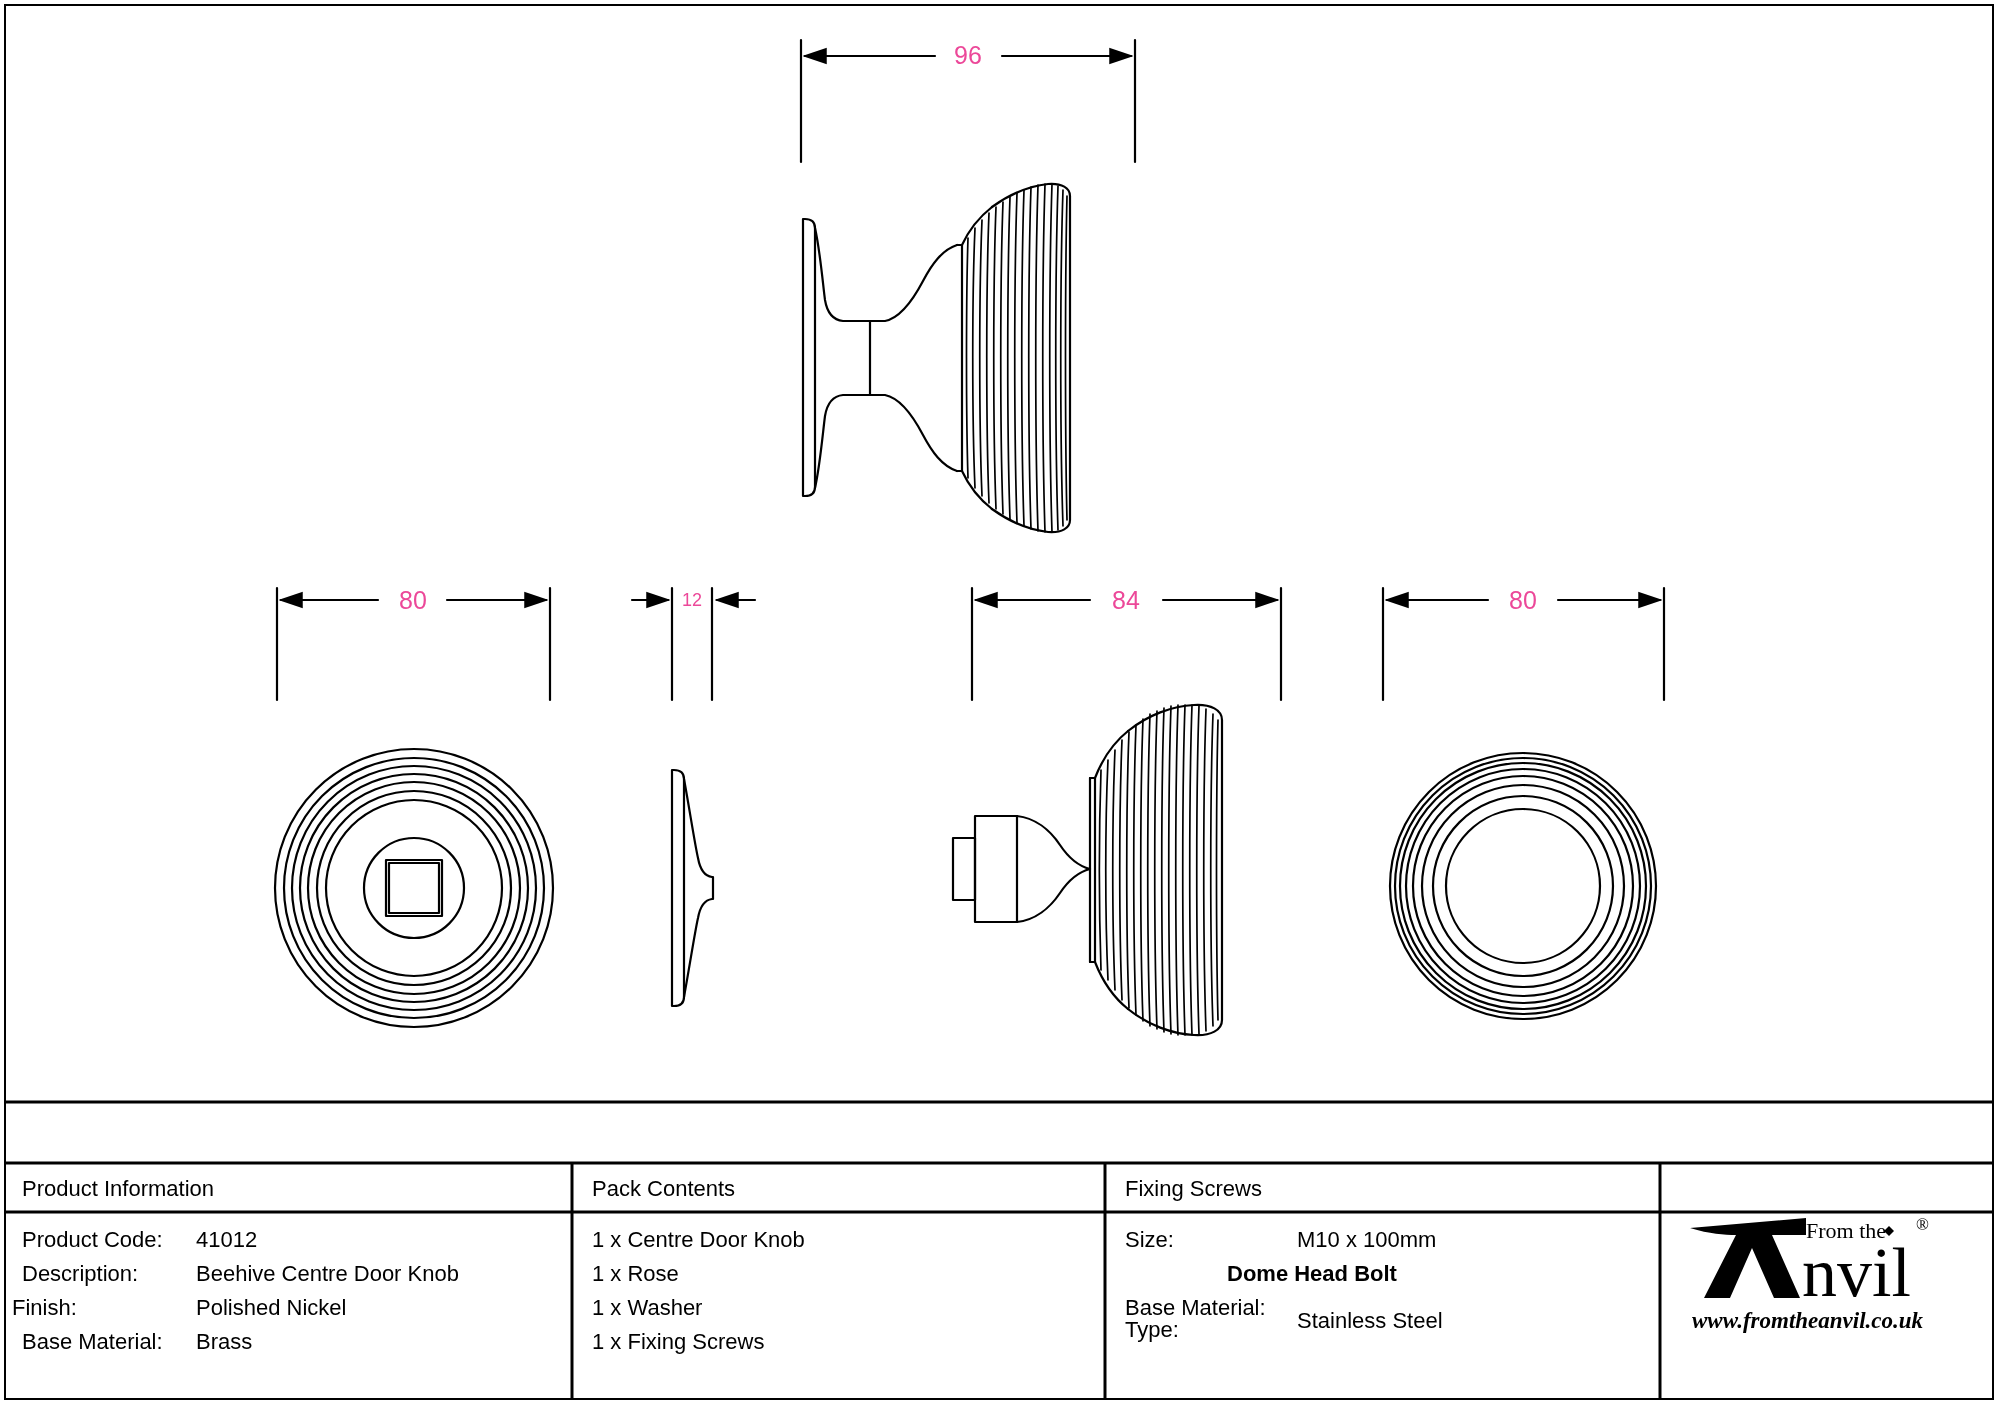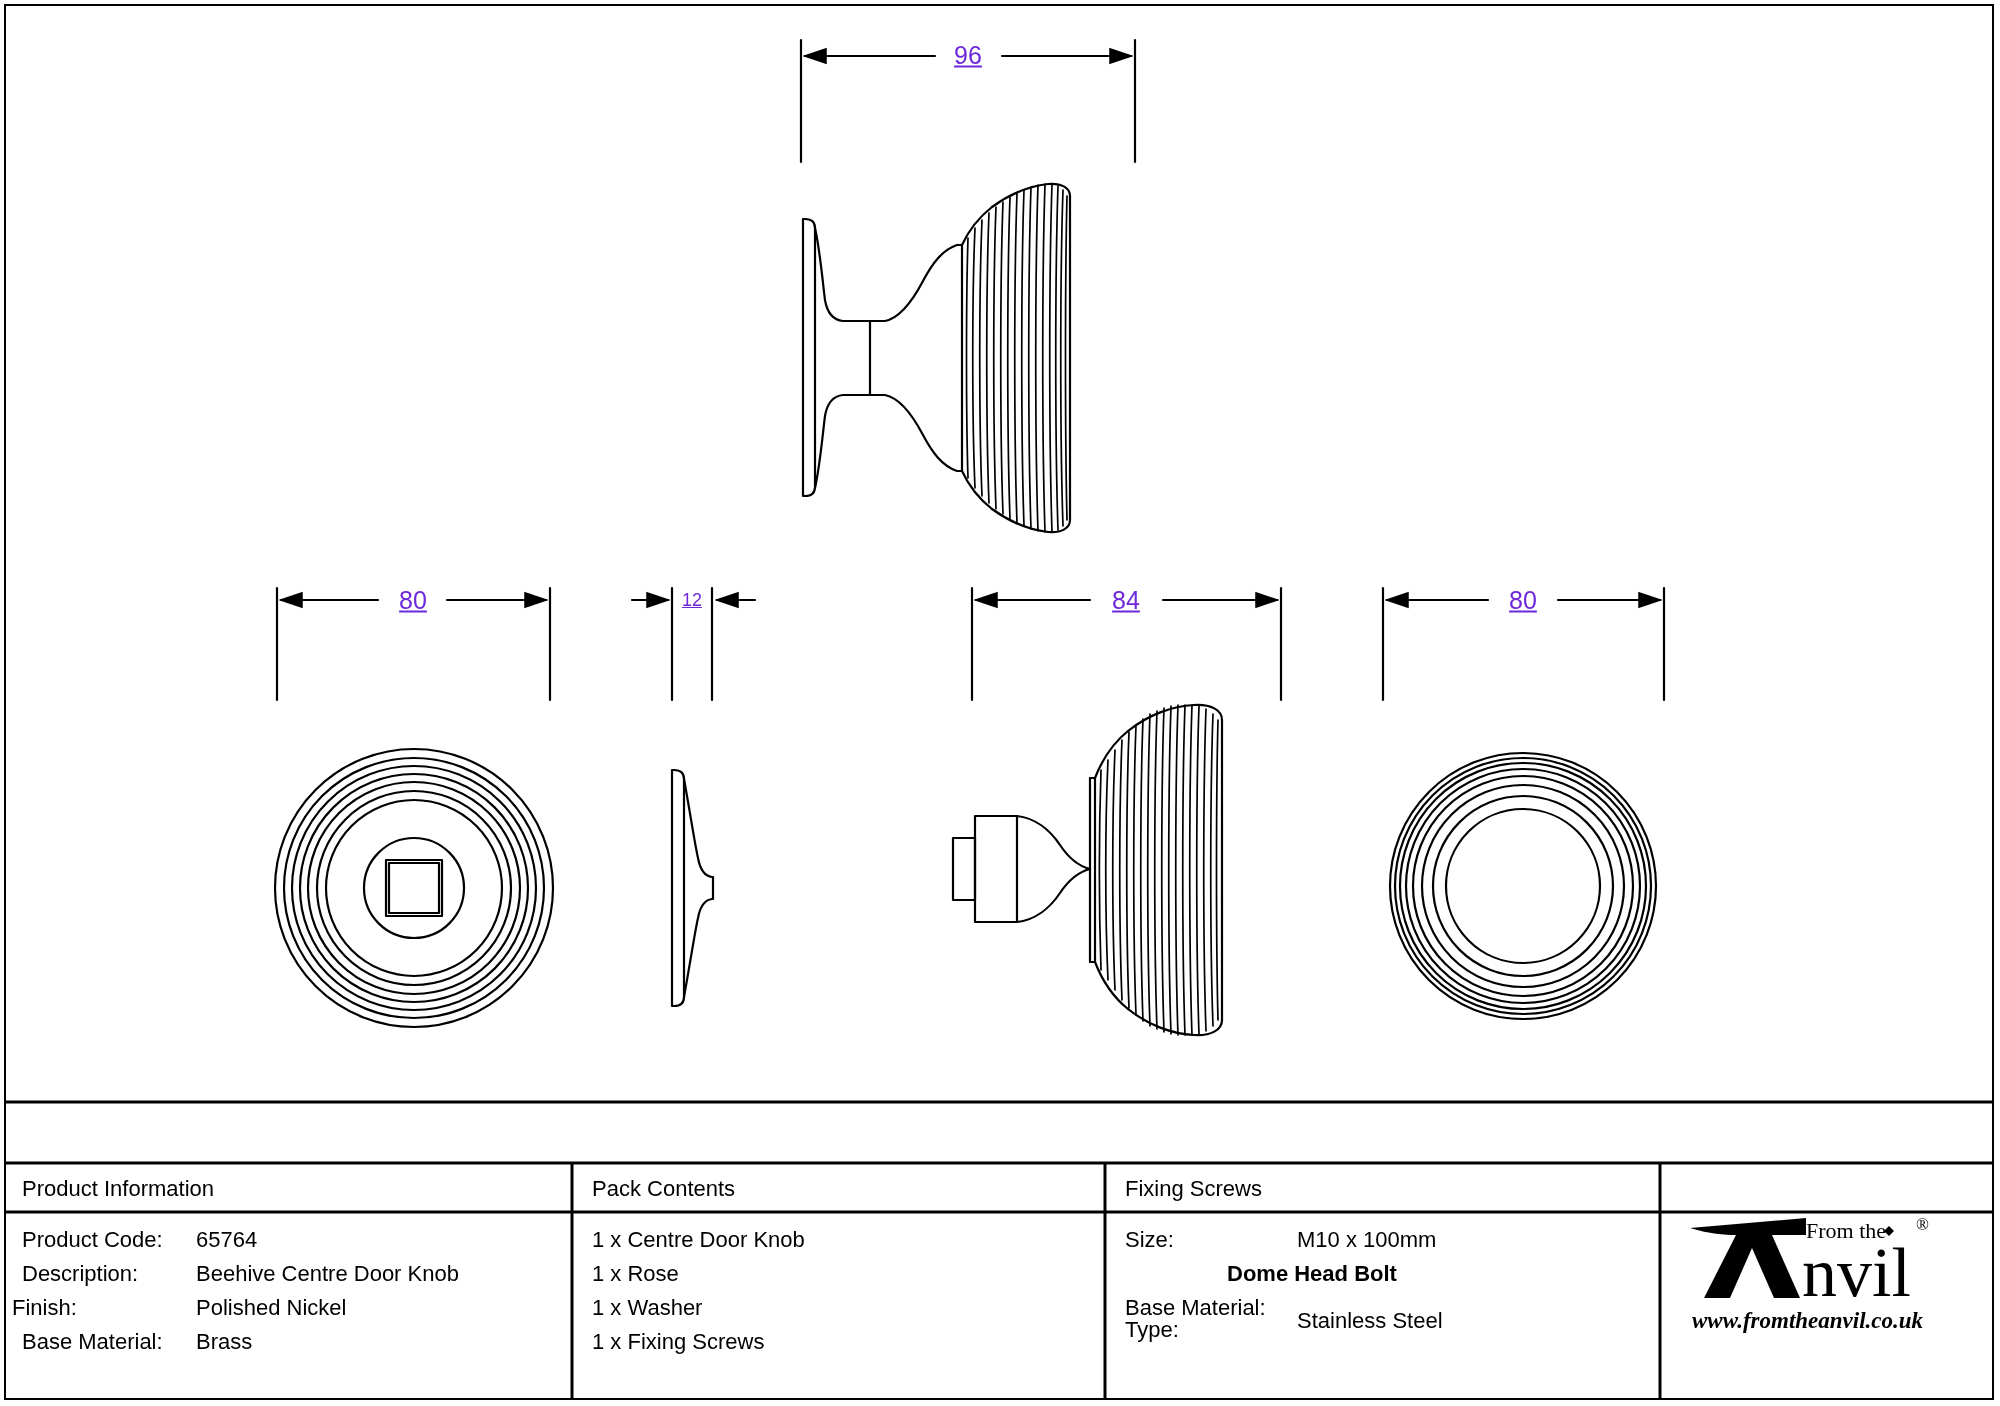--- a/index.html
+++ b/index.html
@@ -10,8 +10,8 @@
   #drawing{position:absolute;left:0;top:0;width:2000px;height:1406px;}
 
   
-  .dimlabel{position:absolute;font-family:"Liberation Sans",sans-serif;font-size:25px;line-height:1;color:#6d28d9;
-            background:#fff;padding:0 7px;transform:translate(-50%,-50%);white-space:nowrap;text-decoration:underline;}
+  .dimlabel{position:absolute;font-family:"Liberation Sans",sans-serif;font-size:25px;line-height:1;color:#ec4899;
+            background:#fff;padding:0 7px;transform:translate(-50%,-50%);white-space:nowrap;}
   .dimlabel.small{font-size:18px;padding:0 5px;}
 
   .note{position:absolute;left:22px;top:1122px;font-size:22px;letter-spacing:-0.1px;white-space:nowrap;}

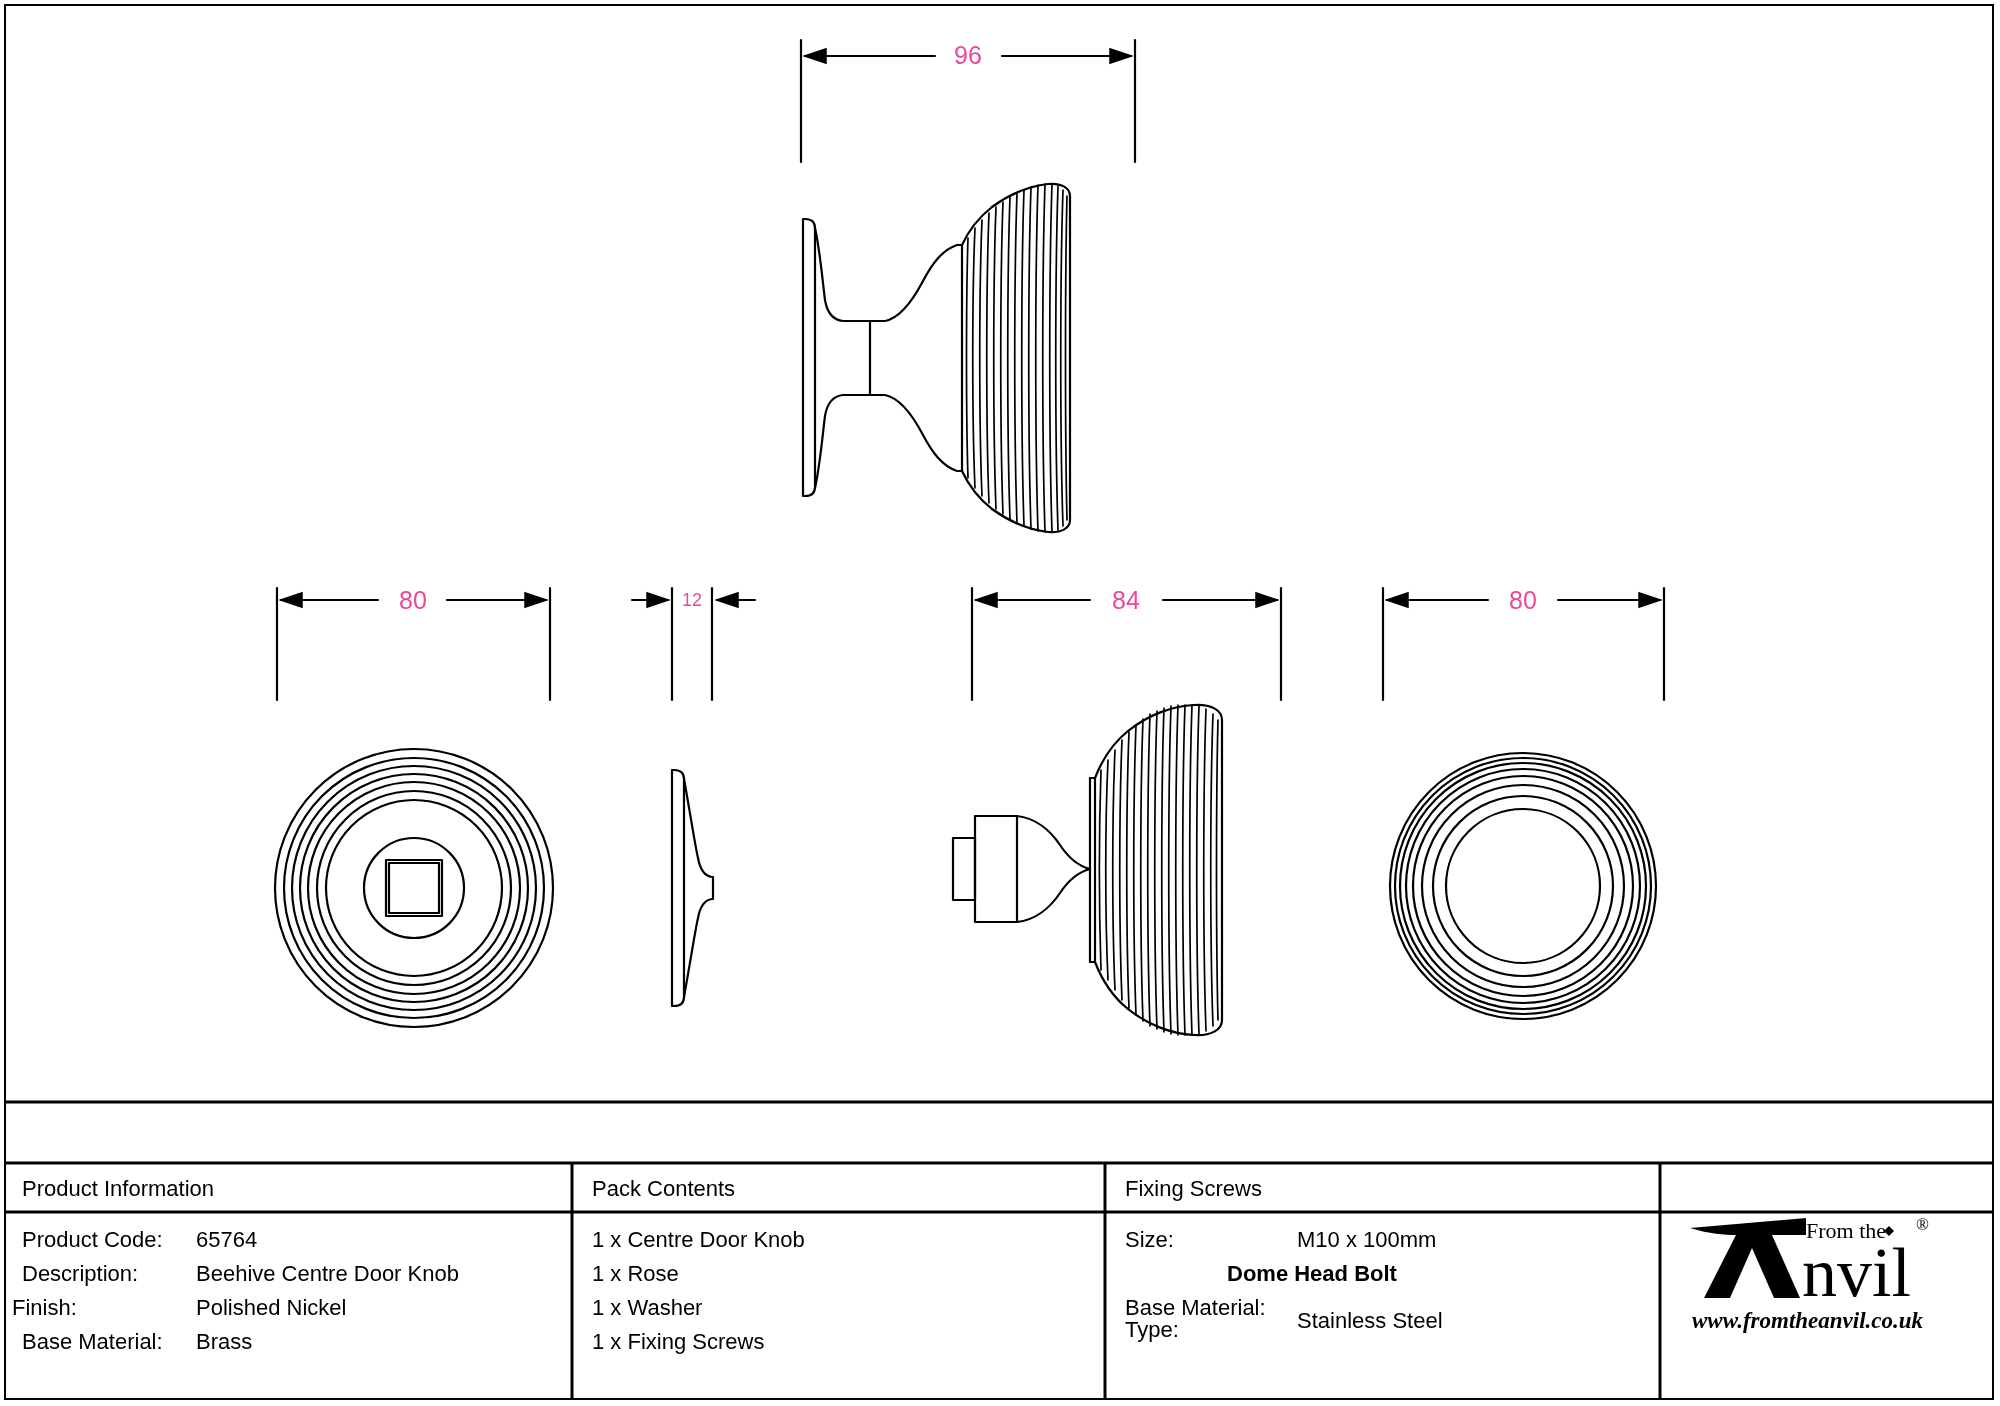--- a/index.html
+++ b/index.html
@@ -208,7 +208,7 @@
 
   <div class="colhead" style="left:22px;top:1176px;">Product Information</div>
   <div class="rowlabel" style="left:22px;top:1227px;">Product Code:</div>
-  <div class="rowvalue" style="left:196px;top:1227px;">65764</div>
+  <div class="rowvalue" style="left:196px;top:1227px;">41012</div>
   <div class="rowlabel" style="left:22px;top:1261px;">Description:</div>
   <div class="rowvalue" style="left:196px;top:1261px;">Beehive Centre Door Knob</div>
   <div class="rowlabel" style="left:12px;top:1295px;">Finish:</div>

